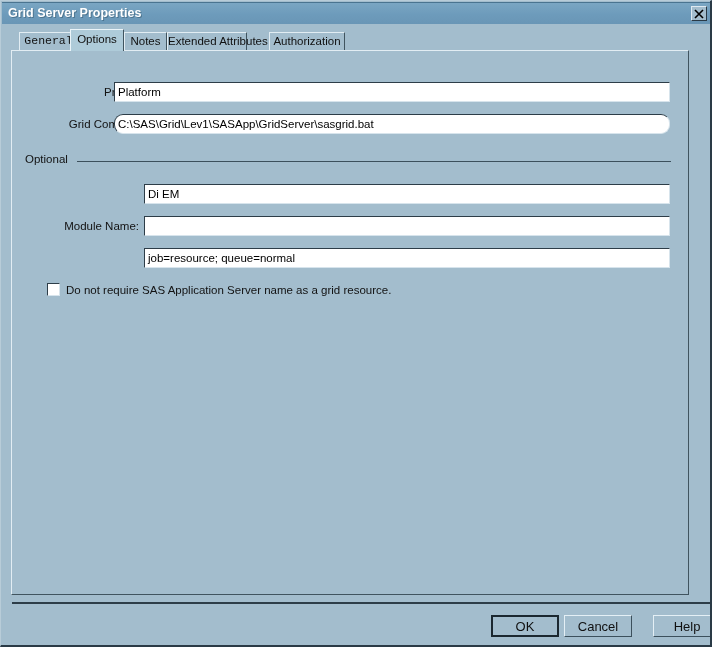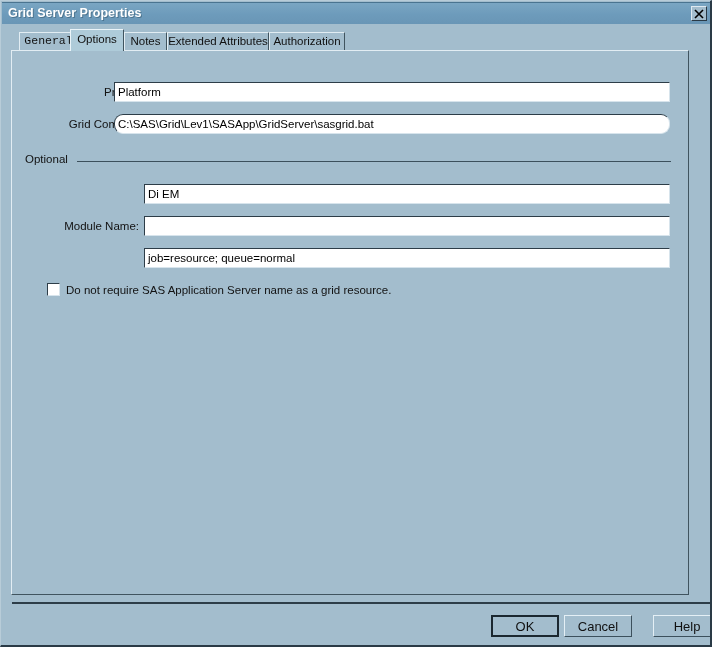--- a/index.html
+++ b/index.html
@@ -244,7 +244,7 @@
     <div class="tab" style="left:8px;   width:59px;font-family:Liberation Mono, monospace;">General</div>
     <div class="tab selected" style="left:59px;  width:54px;">Options</div>
     <div class="tab" style="left:113px; width:43px;">Notes</div>
-    <div class="tab" style="left:156px; width:102px;">Extended Attributes</div>
+    <div class="tab" style="left:156px; width:80px;">Extended Attributes</div>
     <div class="tab" style="left:258px; width:76px;">Authorization</div>
   </div>
 

